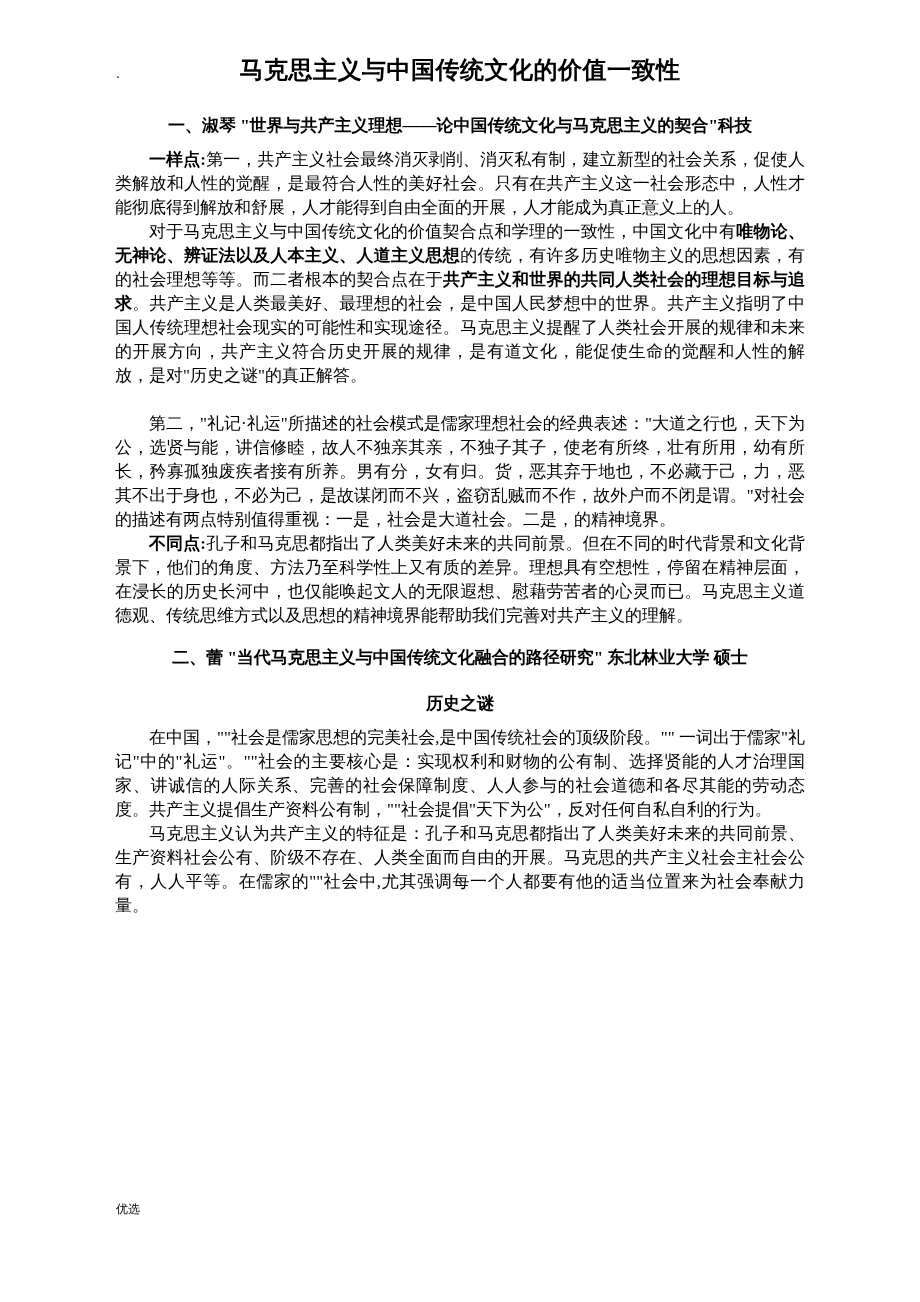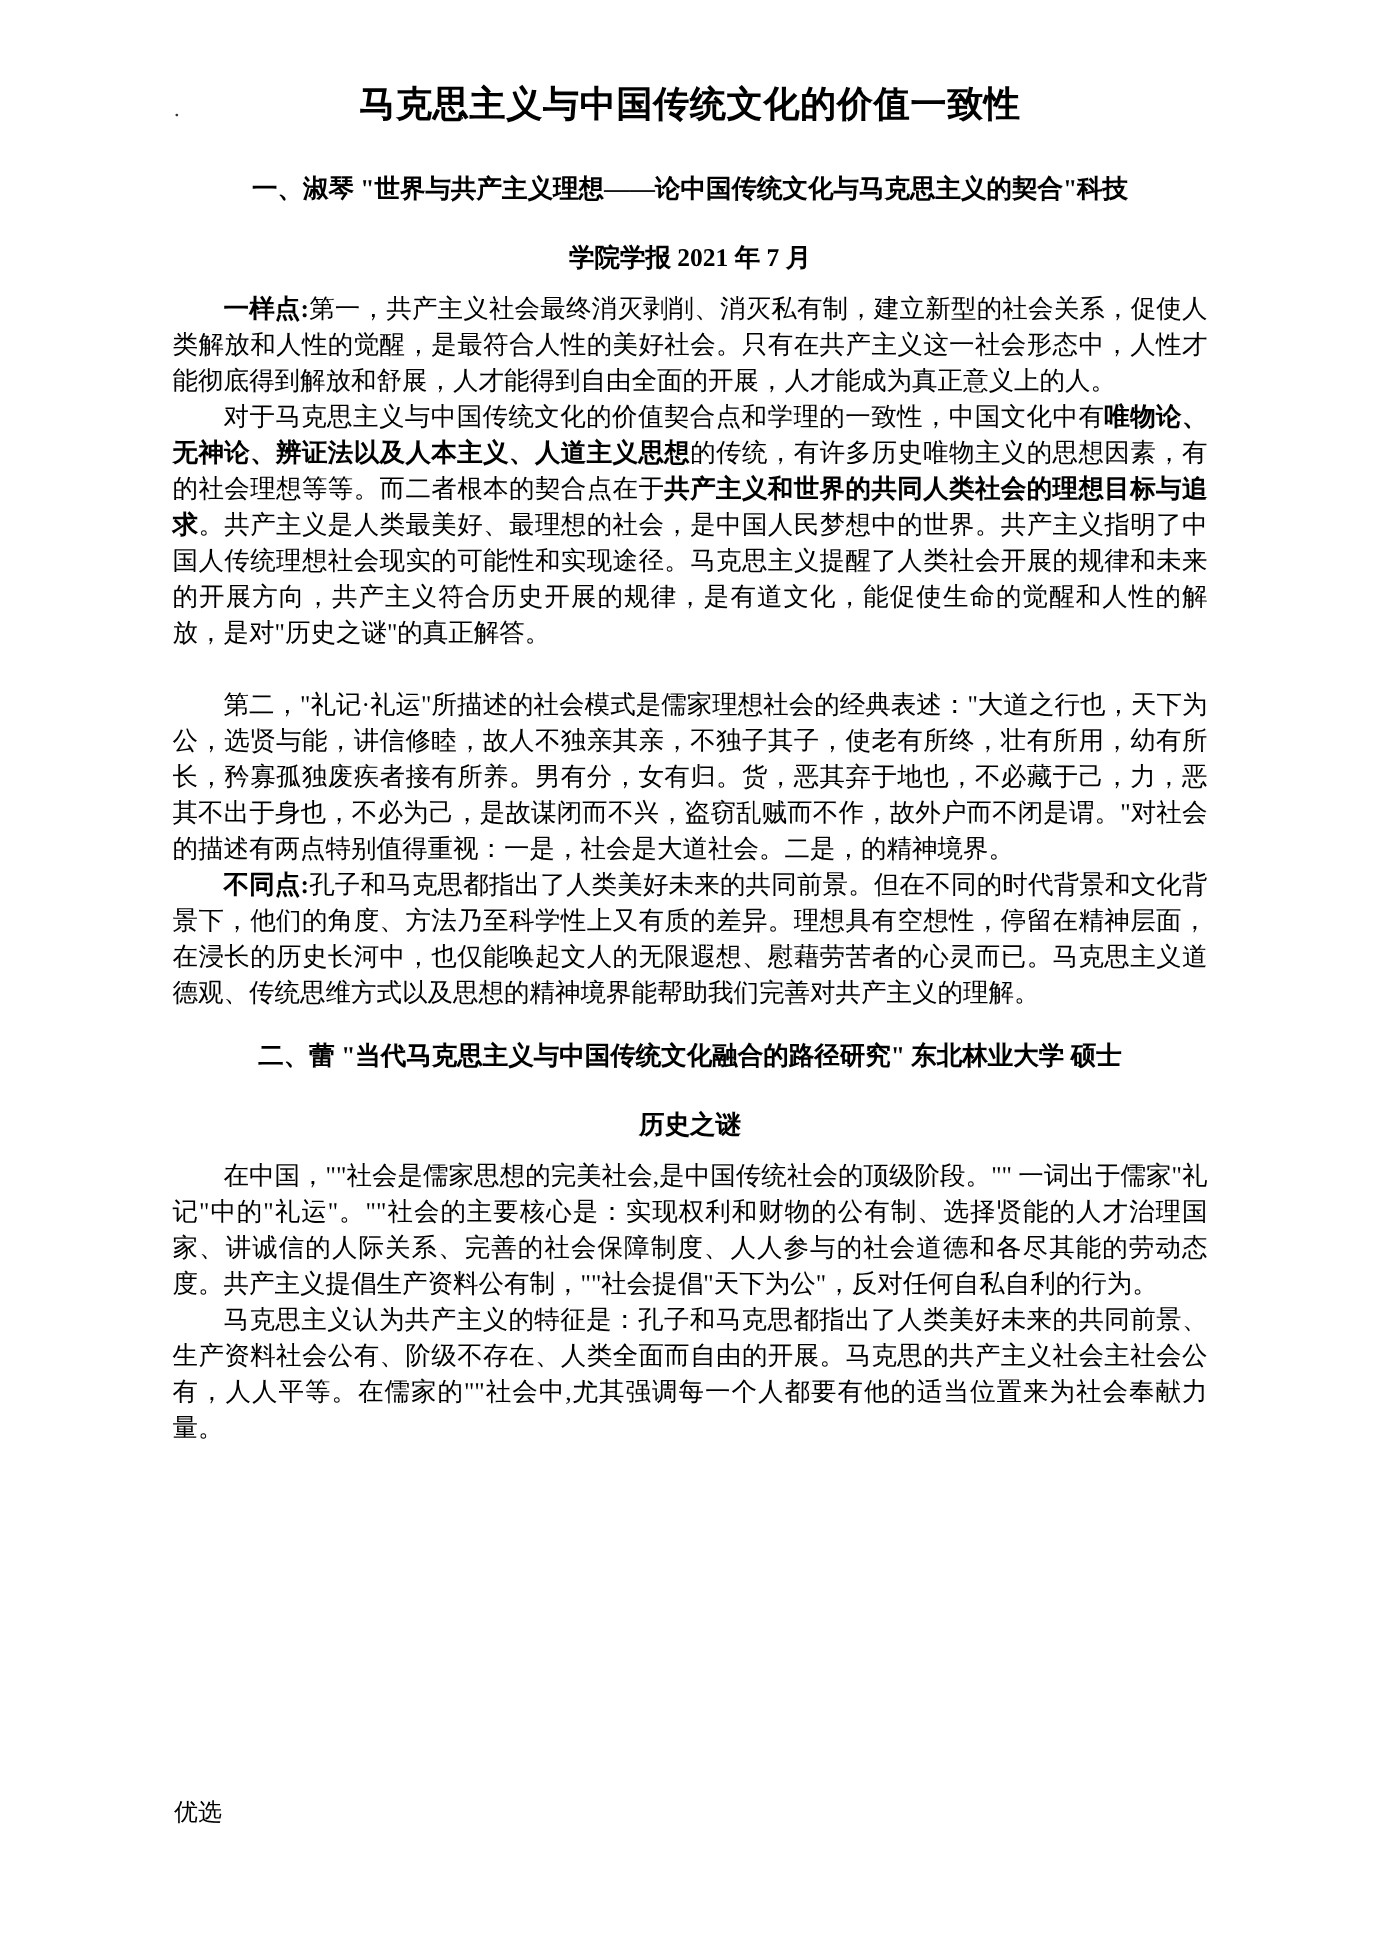--- a/index.html
+++ b/index.html
@@ -74,7 +74,6 @@
 
   <div class="heading heading-1">
     <div class="h-line">一、淑琴 "世界与共产主义理想——论中国传统文化与马克思主义的契合"科技</div>
-    <div class="h-line">学院学报 2021 年 7 月</div>
   </div>
 
   <p class="para"><span class="bold">一样点:</span><span>第一，共产主义社会最终消灭剥削、消灭私有制，建立新型的社会关系，促使人类解放和人性的觉醒，是最符合人性的美好社会。只有在共产主义这一社会形态中，人性才能彻底得到解放和舒展，人才能得到自由全面的开展，人才能成为真正意义上的人。</span></p>

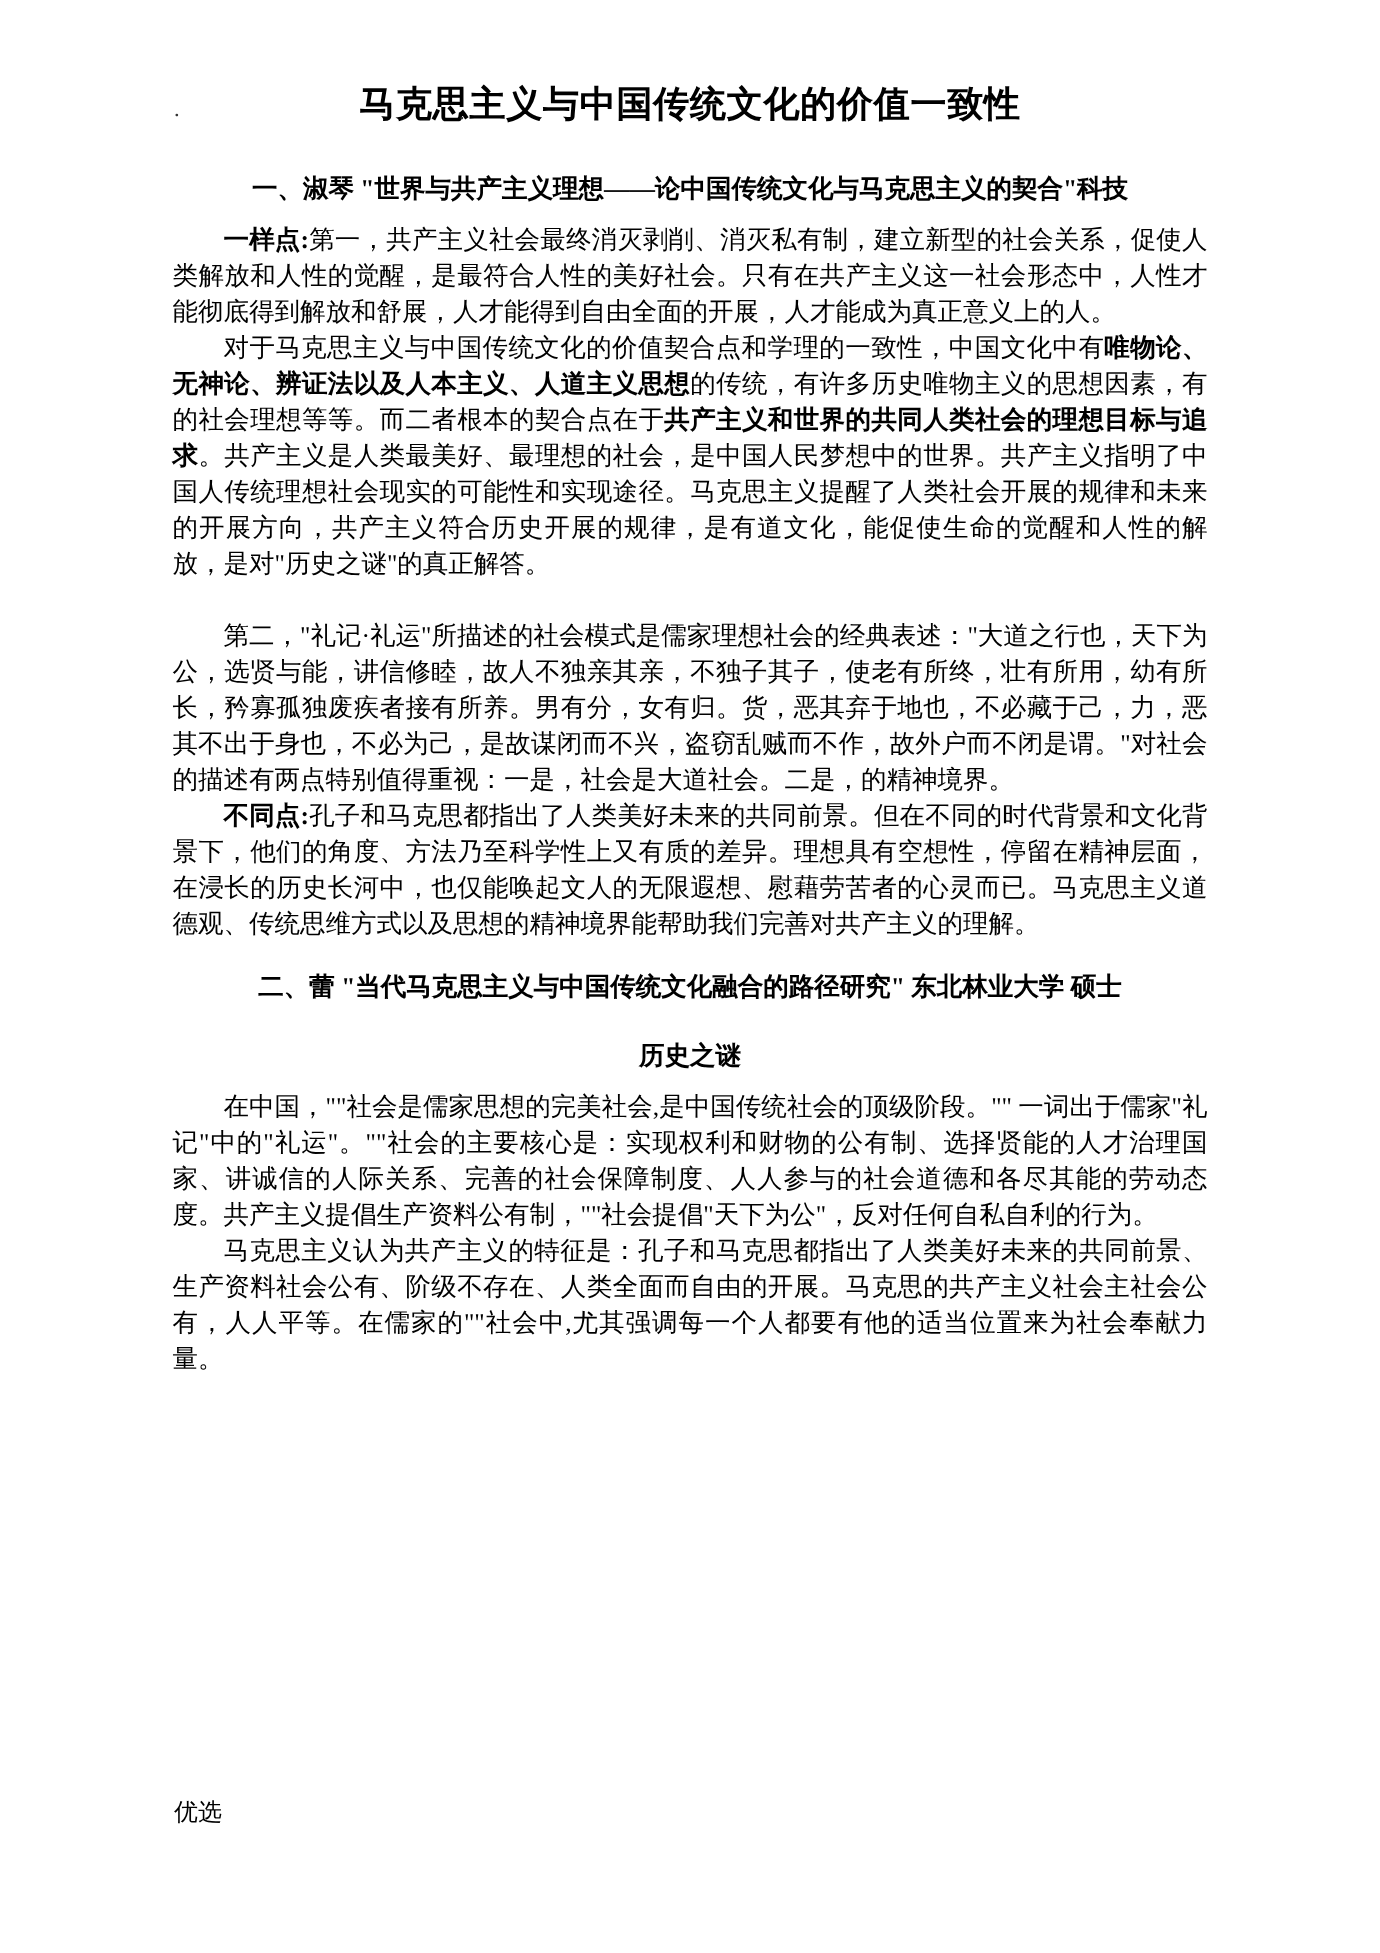--- a/index.html
+++ b/index.html
@@ -58,7 +58,7 @@
     position: absolute;
     left: 116px;
     top: 1198px;
-    font-size: 16px;
+    font-size: 12px;
     line-height: 22px;
   }
 </style>

